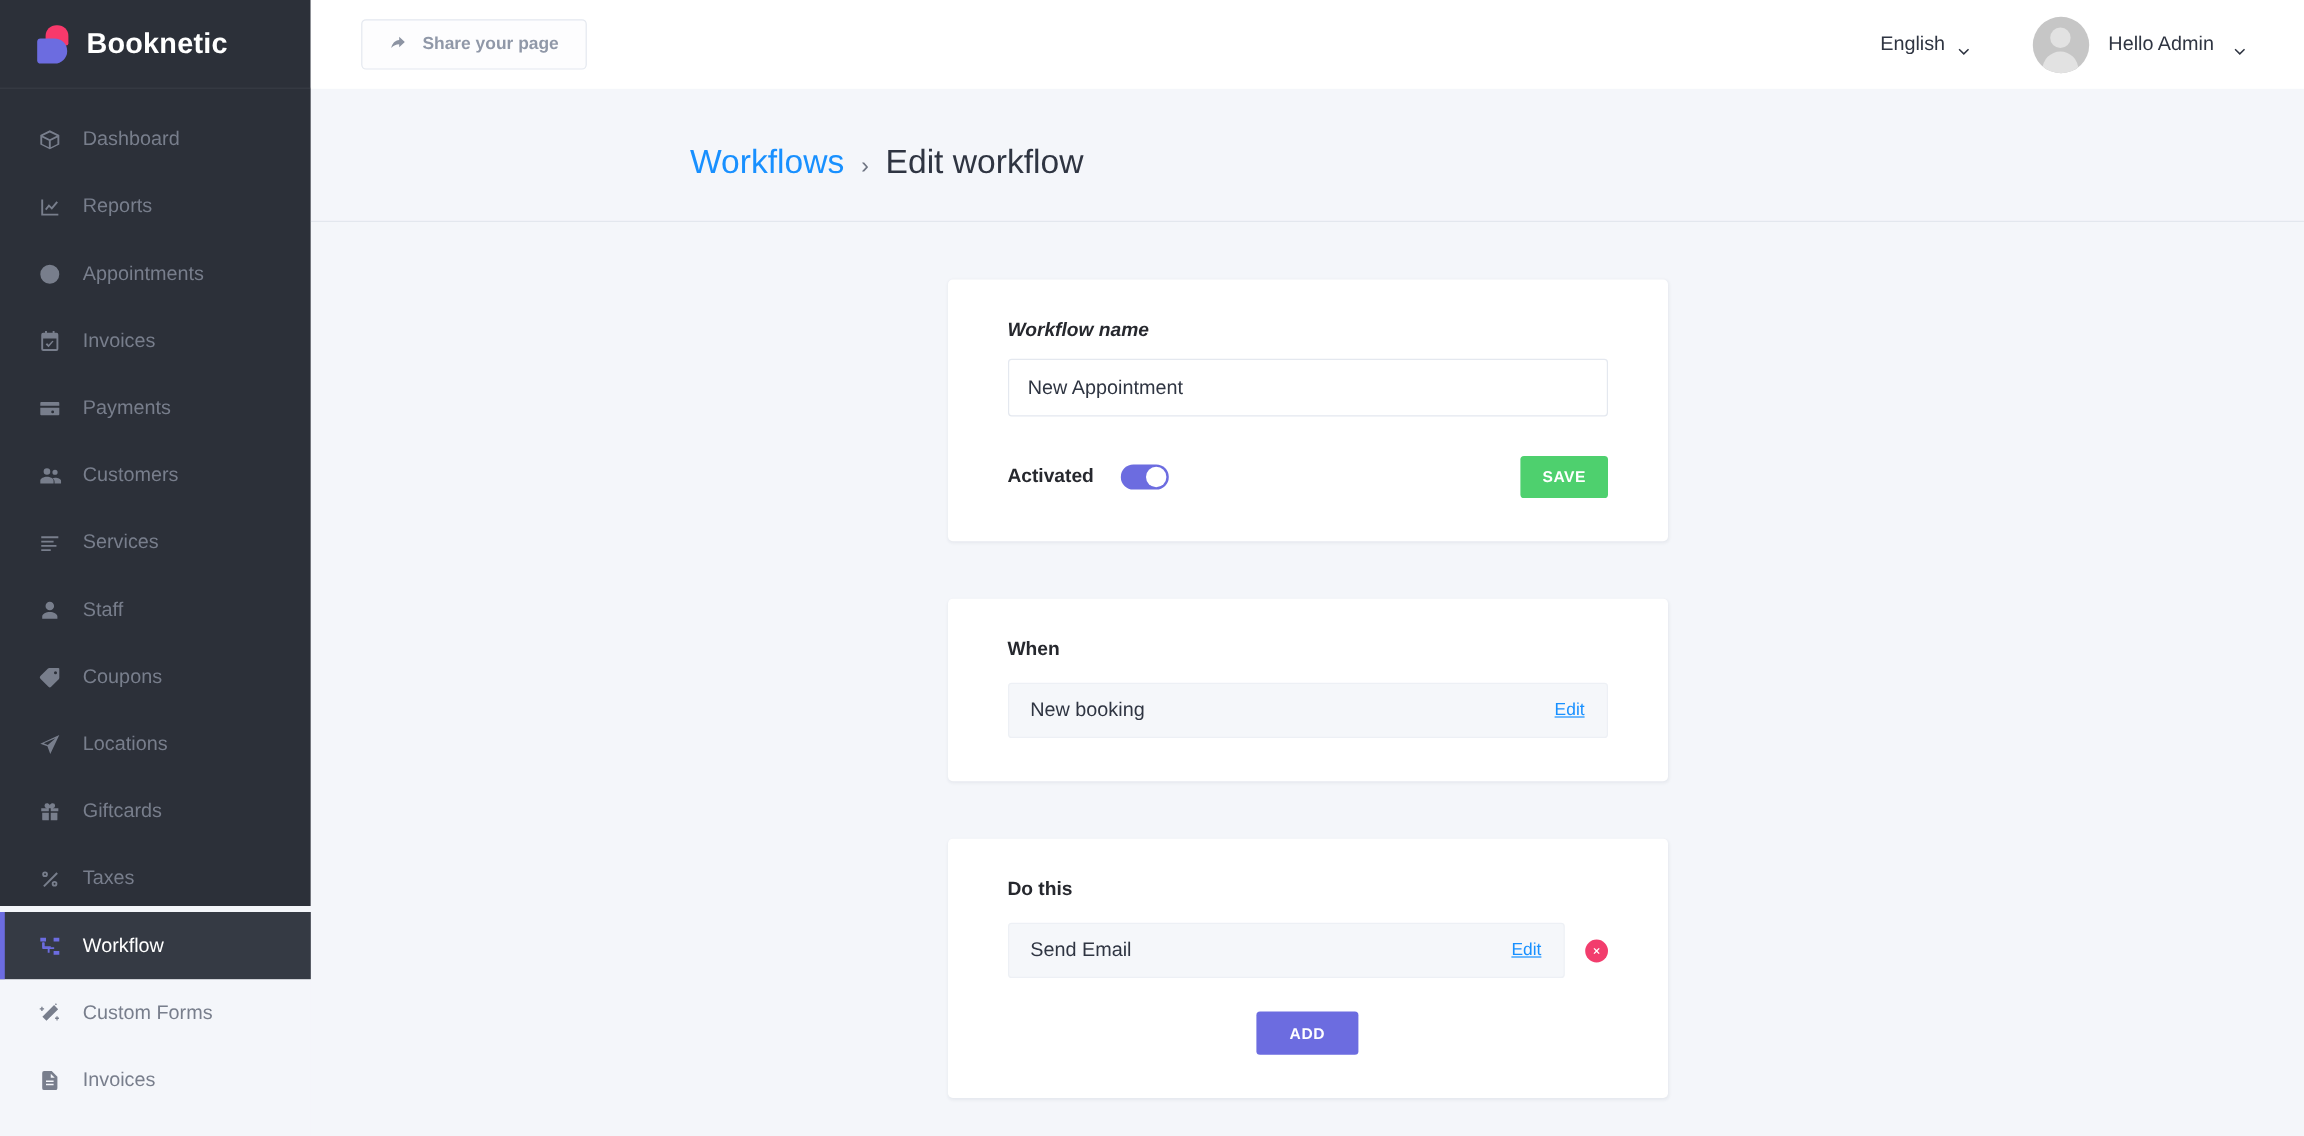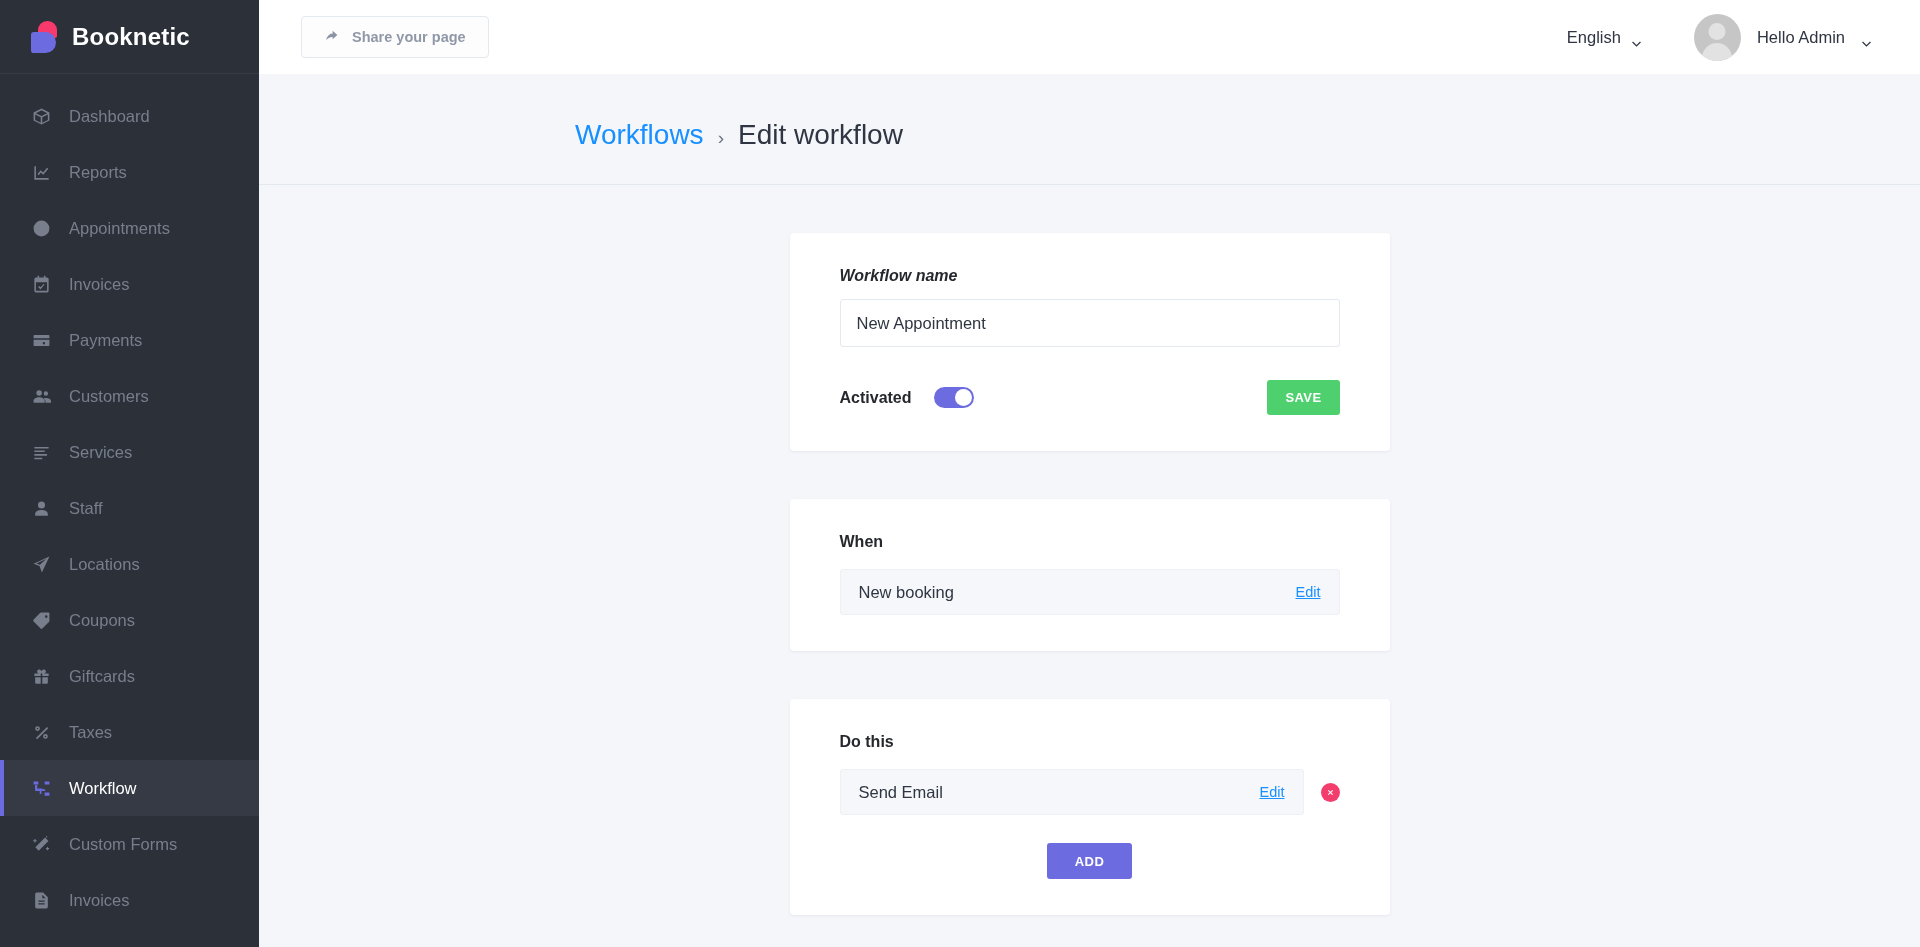--- a/index.html
+++ b/index.html
@@ -16,7 +16,7 @@
     width: 259px; flex: 0 0 259px;
     background: #2C3039;
     display: flex; flex-direction: column;
-    height: 947px;
+    height: 755px;
   }
   .brand {
     height: 74px; flex: 0 0 74px;

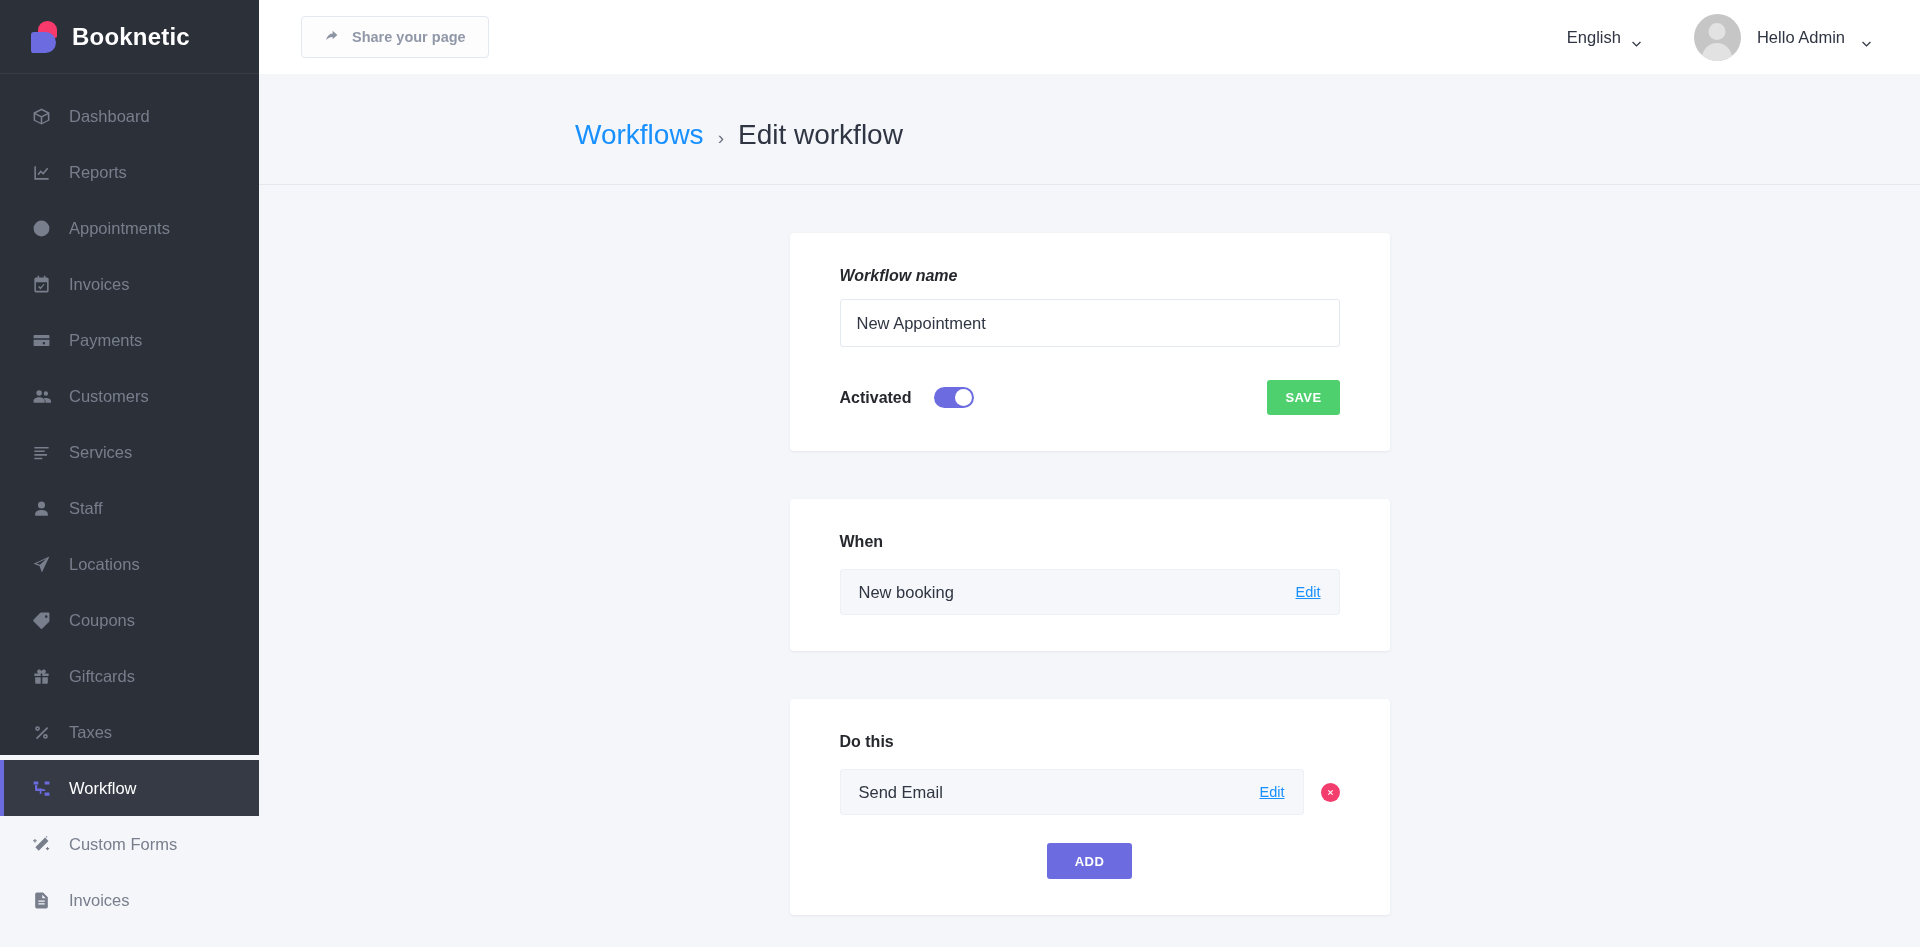--- a/index.html
+++ b/index.html
@@ -285,19 +285,19 @@
       <a class="nav-item">
         <span class="nav-ico">
           <svg viewBox="0 0 24 24">
+              <path d="M11.5 2H21a1 1 0 0 1 1 1v9.5a2 2 0 0 1-.6 1.4l-8 8a2 2 0 0 1-2.8 0l-8.5-8.5a2 2 0 0 1 0-2.8l8-8A2 2 0 0 1 11.5 2zm6.5 3.5a1.6 1.6 0 1 0 0 3.2 1.6 1.6 0 0 0 0-3.2z"></path>
+            </svg>
+        </span>
+        <span>Coupons</span>
+      </a>
+
+      <a class="nav-item">
+        <span class="nav-ico">
+          <svg viewBox="0 0 24 24">
               <path d="M22 2 2 11l7.5 2.8L12.5 22 22 2zM9.9 12.3 5.6 10.7 18 5.2l-8.1 7.1z"></path>
             </svg>
         </span>
         <span>Locations</span>
-      </a>
-
-      <a class="nav-item">
-        <span class="nav-ico">
-          <svg viewBox="0 0 24 24">
-              <path d="M11.5 2H21a1 1 0 0 1 1 1v9.5a2 2 0 0 1-.6 1.4l-8 8a2 2 0 0 1-2.8 0l-8.5-8.5a2 2 0 0 1 0-2.8l8-8A2 2 0 0 1 11.5 2zm6.5 3.5a1.6 1.6 0 1 0 0 3.2 1.6 1.6 0 0 0 0-3.2z"></path>
-            </svg>
-        </span>
-        <span>Coupons</span>
       </a>
 
       <a class="nav-item">

